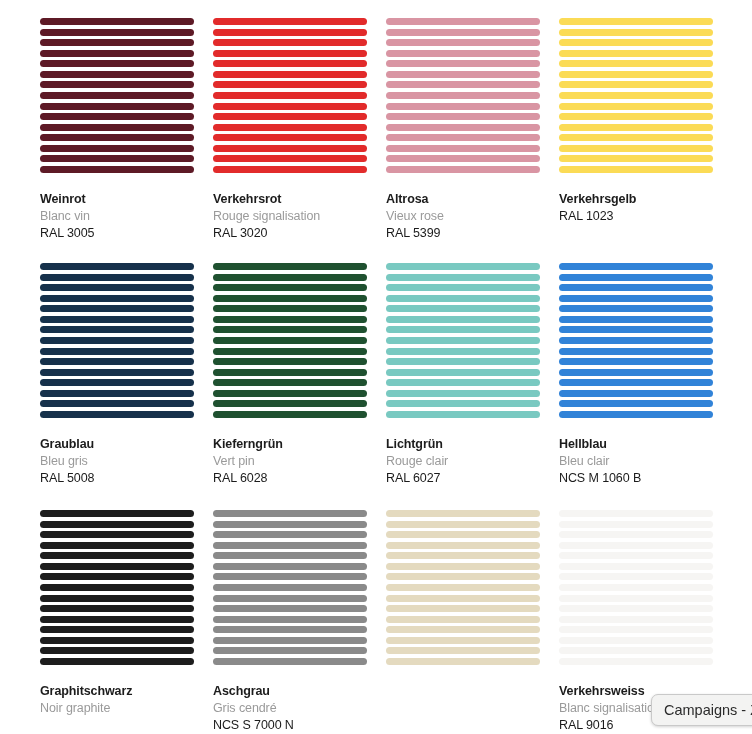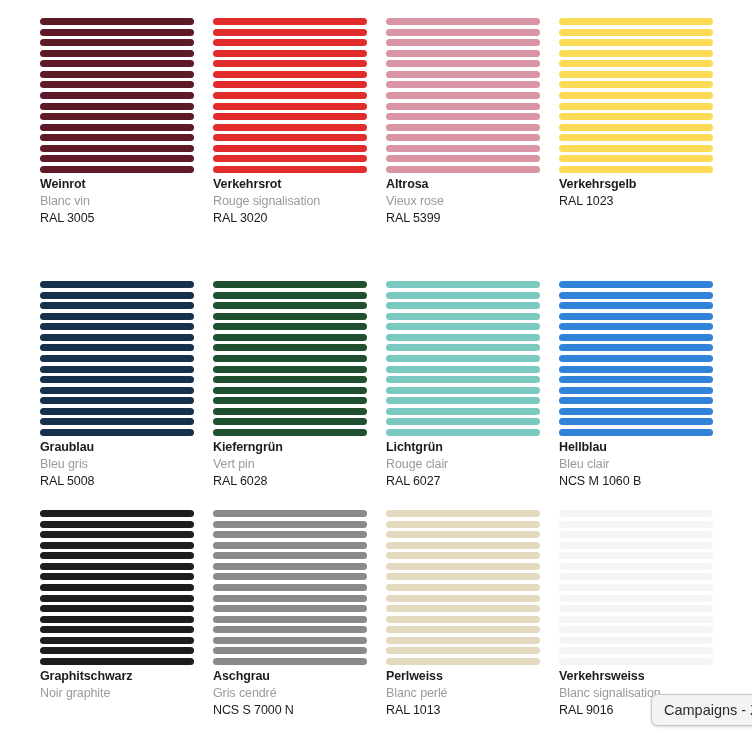--- a/index.html
+++ b/index.html
@@ -56,7 +56,7 @@
   }
 
   .swatch-labels {
-    padding-top: 3px;
+    padding-top: 18px;
   }
 
   .swatch-name {

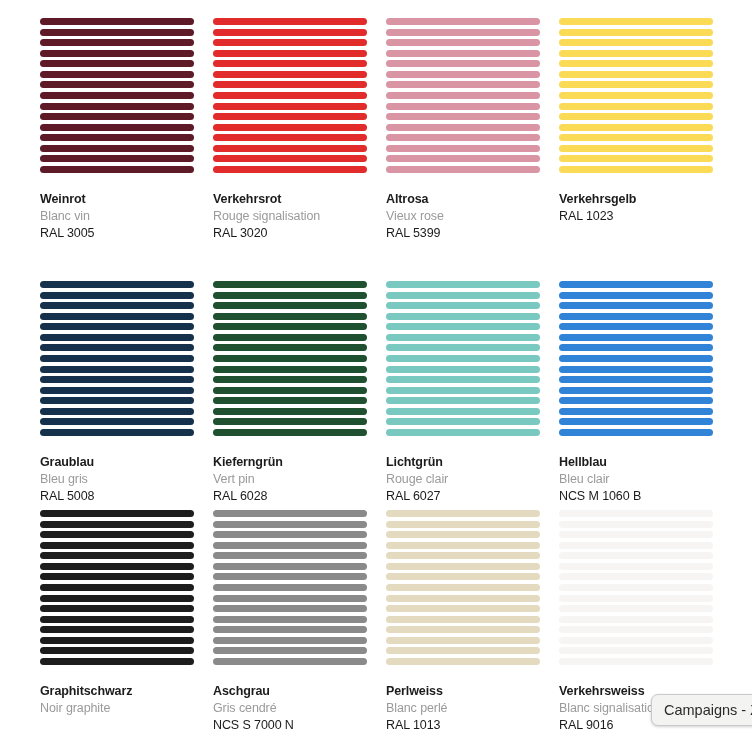--- a/index.html
+++ b/index.html
@@ -32,7 +32,7 @@
     gap: 19px;
   }
   .palette-row.row-0 { top: 18px; }
-  .palette-row.row-1 { top: 263px; margin-top: 18px; }
+  .palette-row.row-1 { top: 263px; }
   .palette-row.row-2 { top: 510px; }
 
   .swatch-cell {

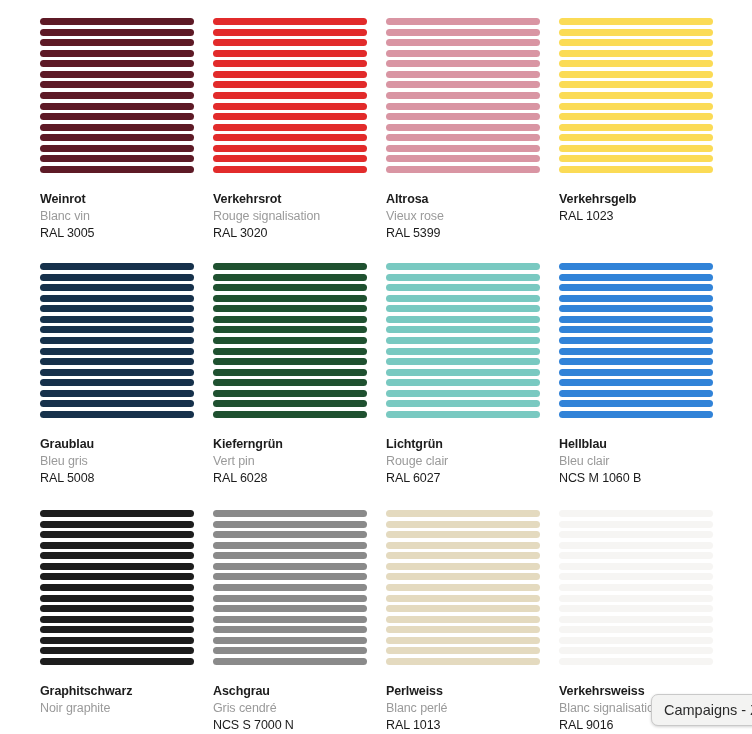--- a/index.html
+++ b/index.html
@@ -374,11 +374,6 @@
           <div class="stripe" style="background: rgb(228, 218, 191);"></div>
           <div class="stripe" style="background: rgb(228, 218, 191);"></div>
         </div>
-        <div class="swatch-labels">
-          <div class="swatch-name">Perlweiss</div>
-          <div class="swatch-alt-name">Blanc perlé</div>
-          <div class="swatch-code">RAL 1013</div>
-        </div>
       </div>
       <div class="swatch-cell">
         <div class="stripe-stack">

